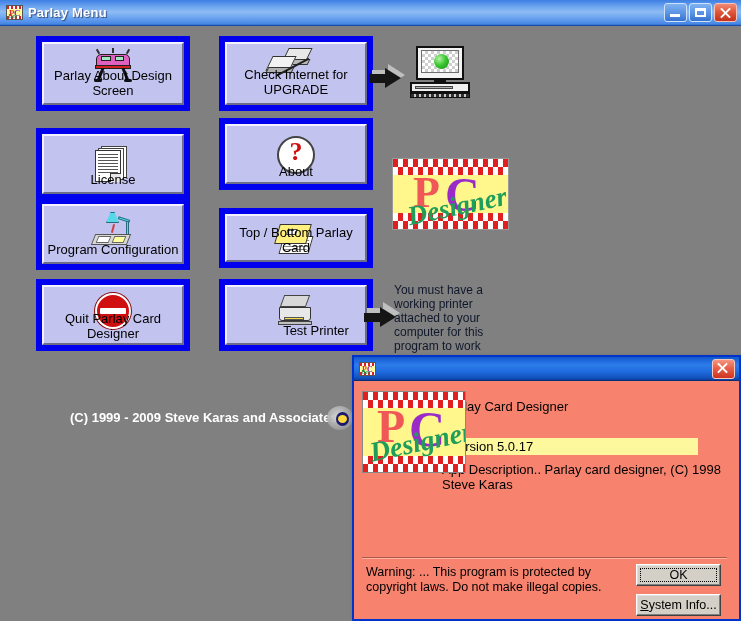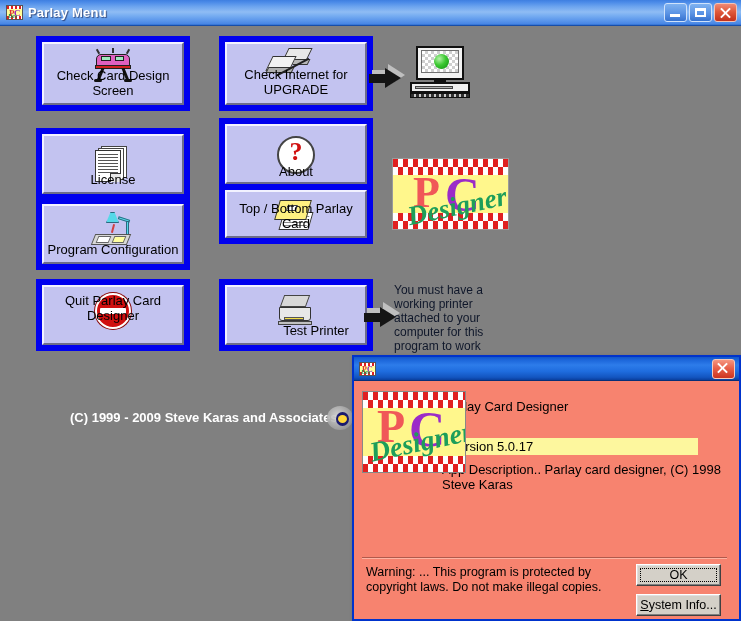--- a/index.html
+++ b/index.html
@@ -373,7 +373,7 @@
       <span class="car-ft f1"></span>
         <span class="car-ft f2"></span>
     </div>
-    <div class="lbl" style="bottom:5px;">Check Card Design Screen</div>
+    <div class="lbl" style="bottom:5px;">Parlay About Design Screen</div>
   </div>
 </div>
 

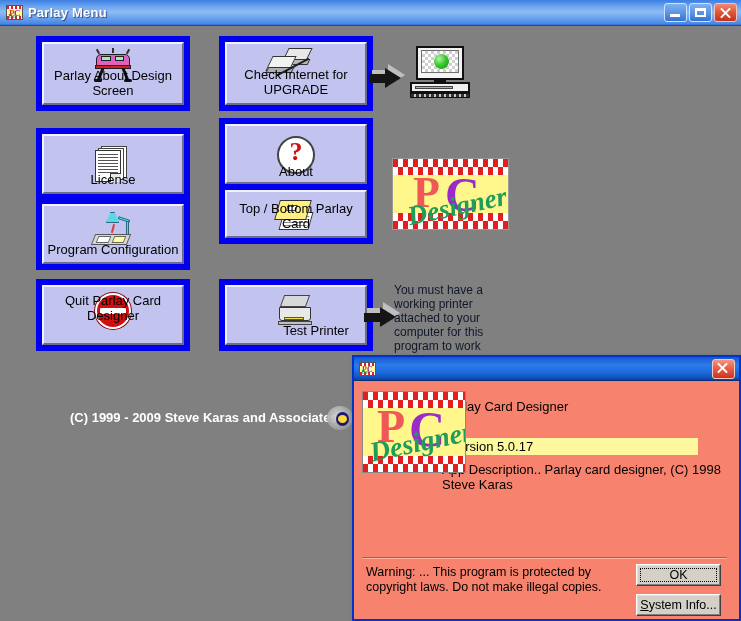--- a/index.html
+++ b/index.html
@@ -439,7 +439,7 @@
   </div>
 </div>
 
-<div class="mbtn" style="left:219px;top:184px;width:154px;height:60px;">
+<div class="mbtn" style="left:219px;top:208px;width:154px;height:60px;">
   <div class="inner">
     <div class="ico ico-card">
       <span class="card-bot"></span>

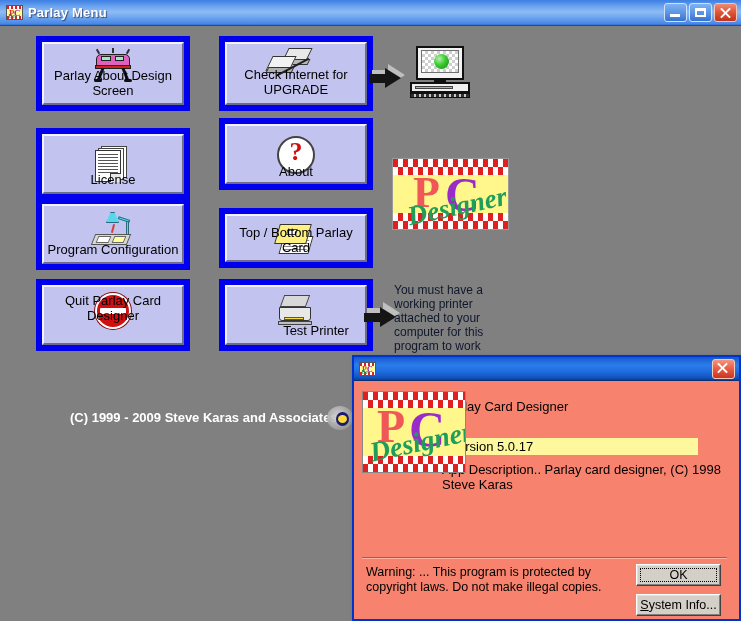--- a/index.html
+++ b/index.html
@@ -411,7 +411,7 @@
       <span class="quit-circ"></span>
         <span class="quit-bar"></span>
     </div>
-    <div class="lbl" style="bottom:20px;">Quit Parlay Card Designer</div>
+    <div class="lbl" style="bottom:2px;">Quit Parlay Card Designer</div>
   </div>
 </div>
 

